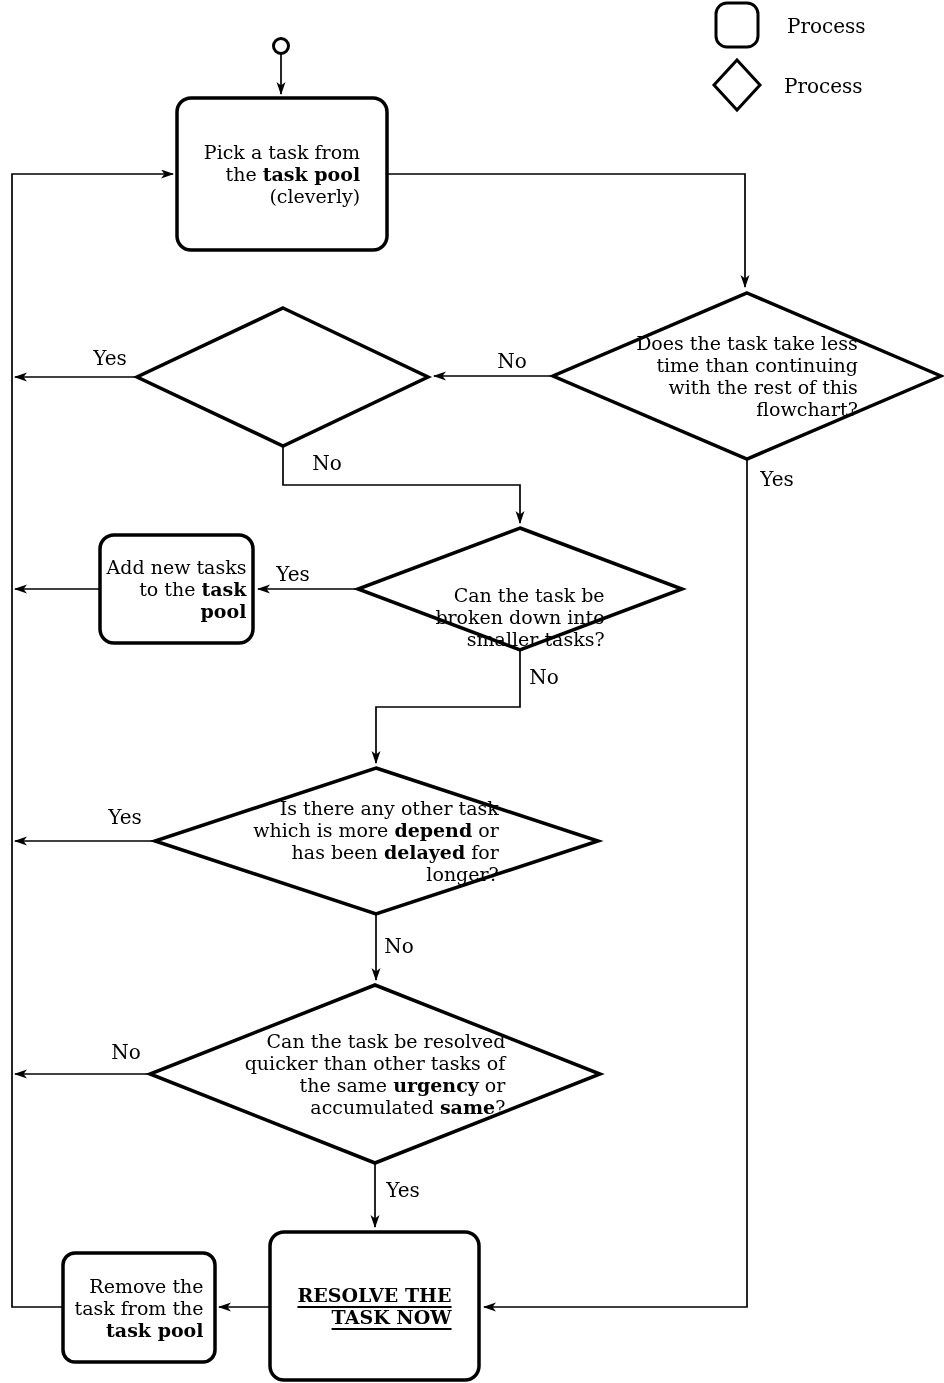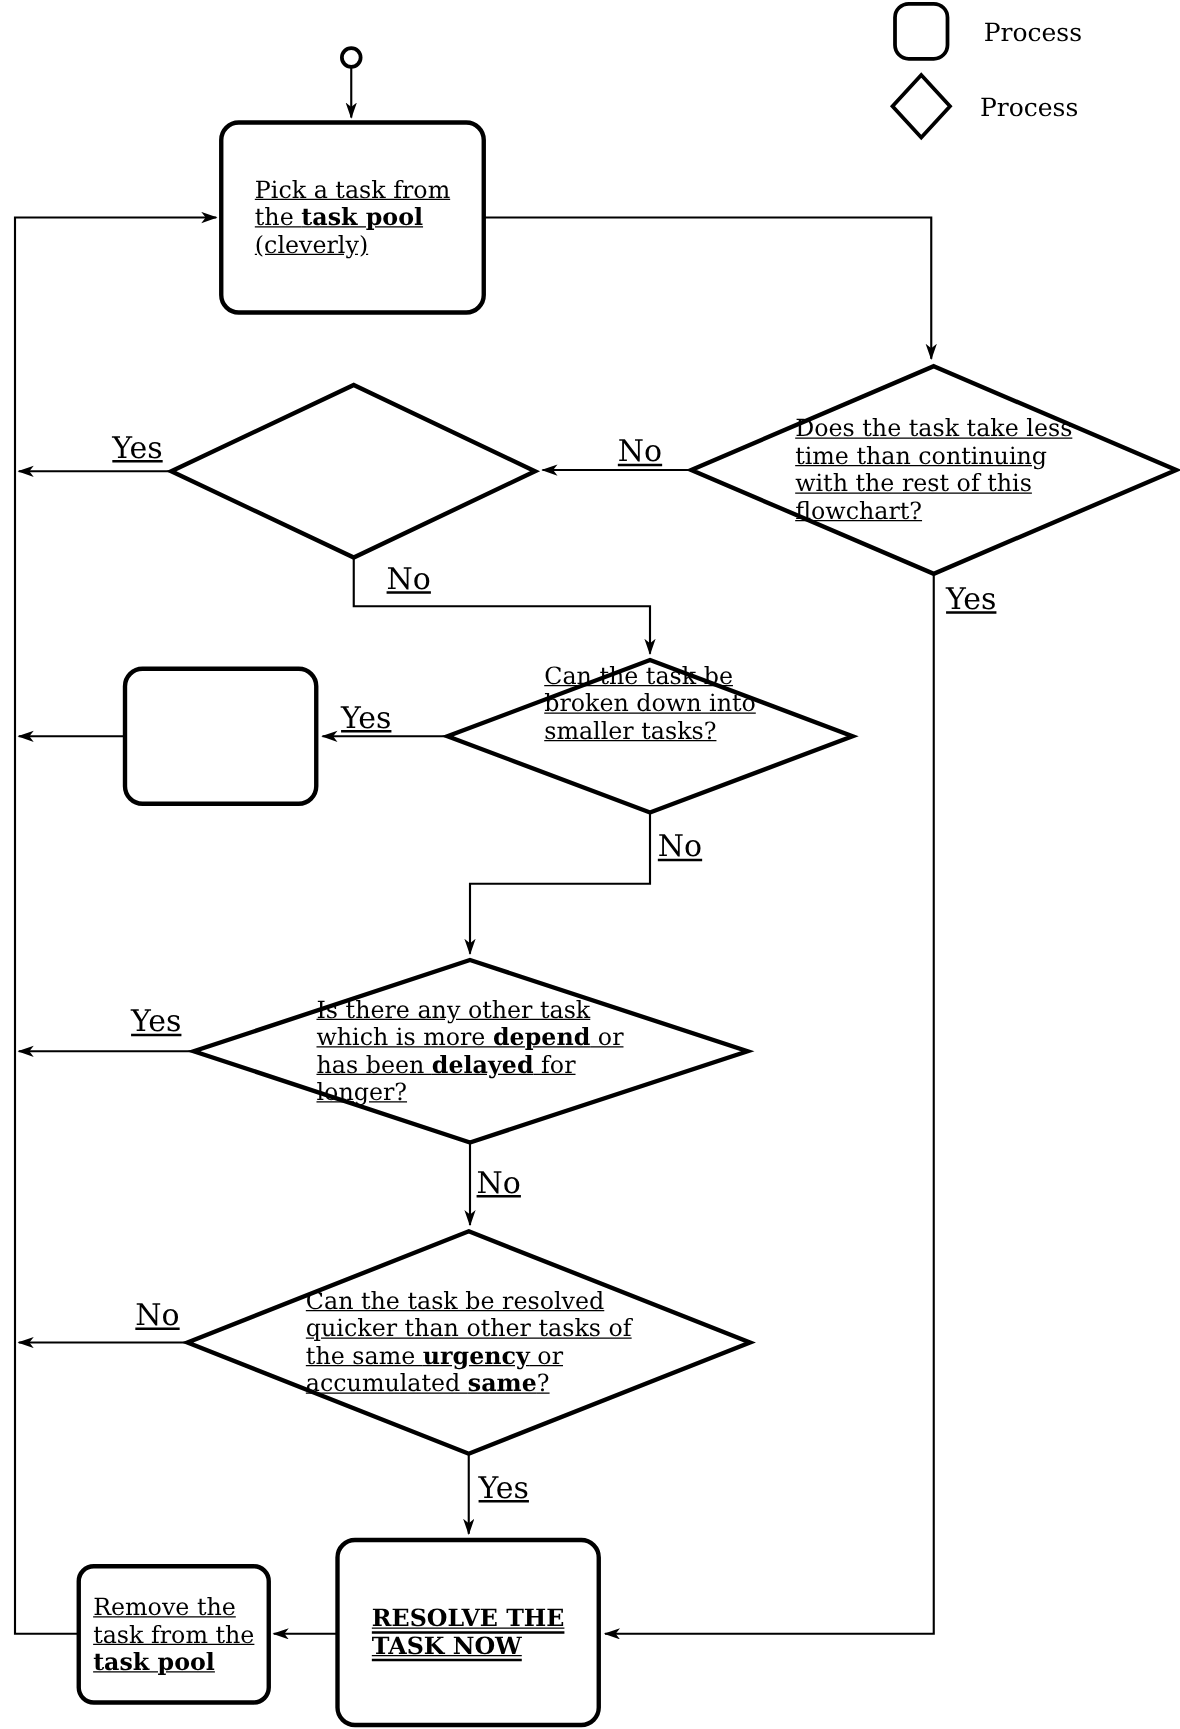--- a/index.html
+++ b/index.html
@@ -11,7 +11,7 @@
   #wires{position:absolute;left:0;top:0;}
   .node-label{
     position:absolute;display:flex;align-items:center;justify-content:center;
-    text-align:left;font-size:19px;line-height:22px;white-space:pre-line;text-decoration:underline;
+    text-align:right;font-size:19px;line-height:22px;white-space:pre-line;
   }
   .node-label span{white-space:pre-line;}
   .edge-label{

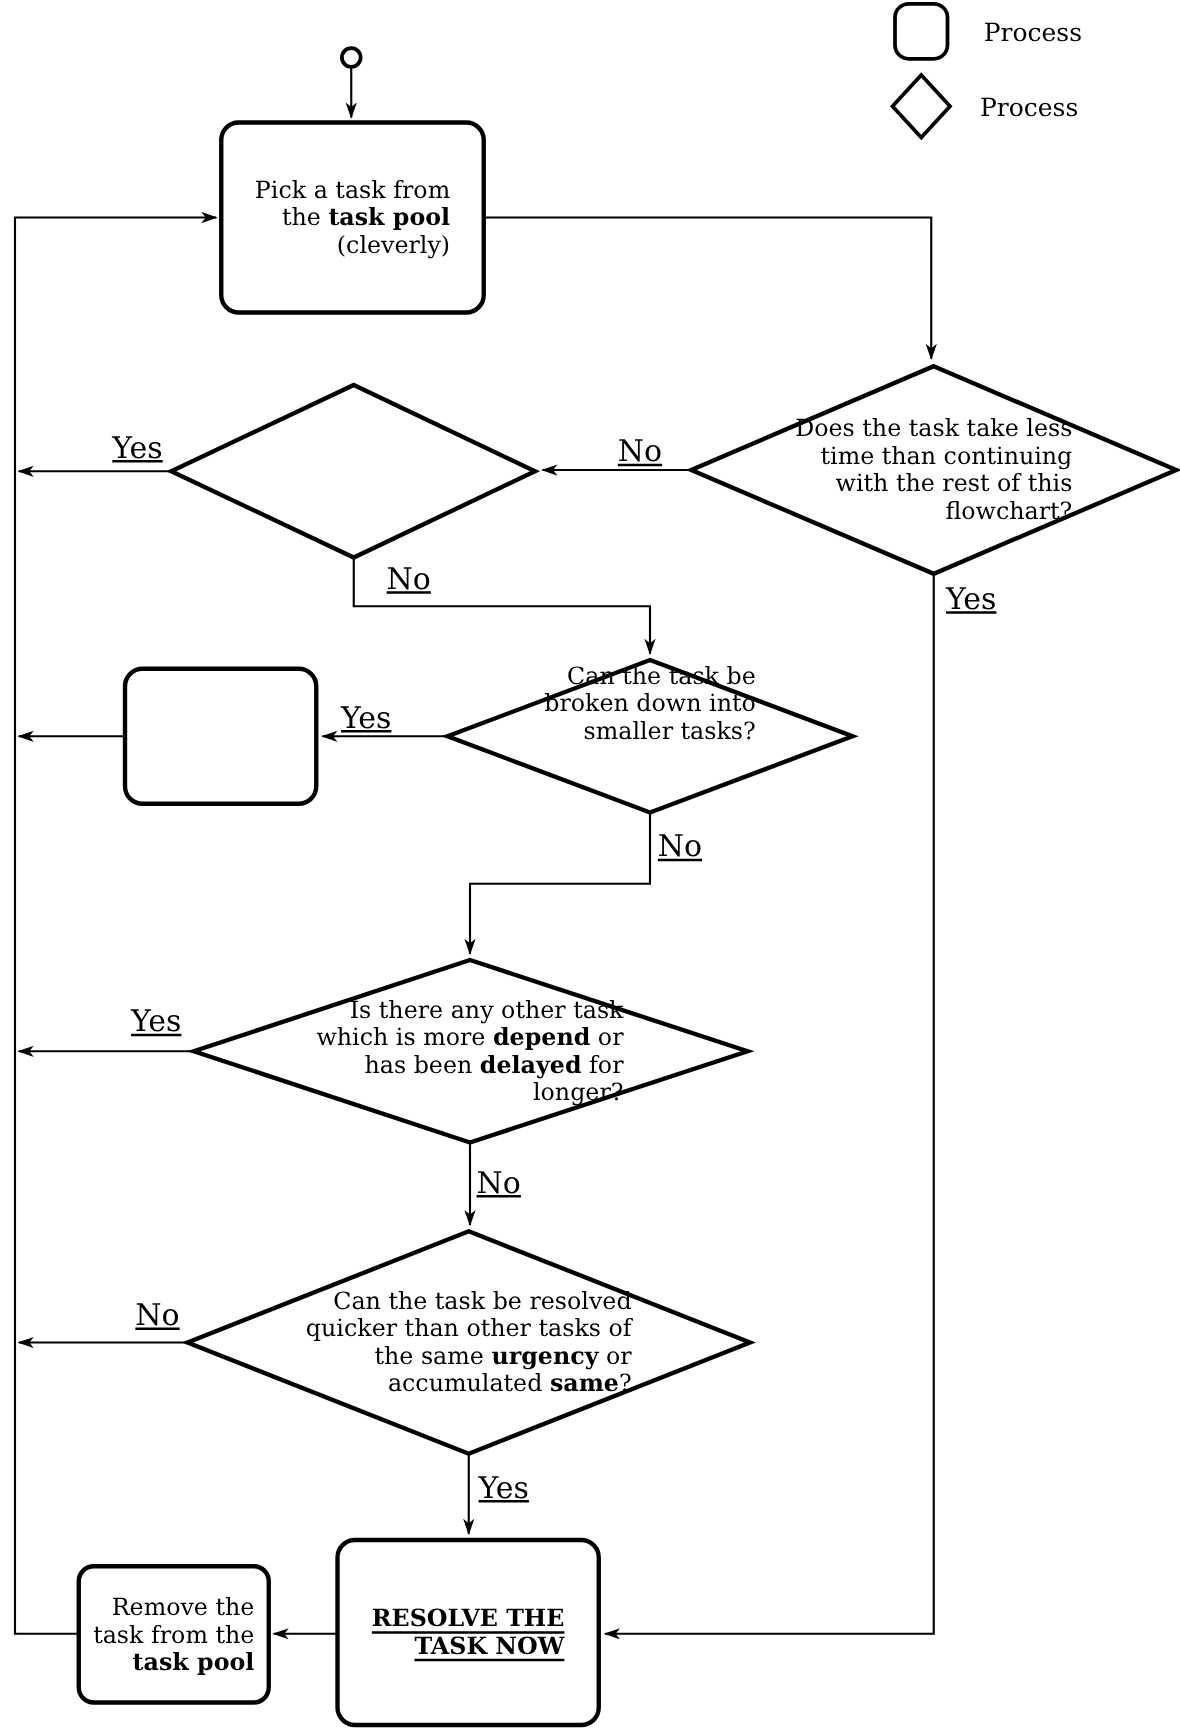--- a/index.html
+++ b/index.html
@@ -16,7 +16,7 @@
   .node-label span{white-space:pre-line;}
   .edge-label{
     position:absolute;width:84px;height:24px;display:flex;align-items:center;
-    justify-content:center;text-align:right;font-size:24px;line-height:24px;text-decoration:underline;
+    justify-content:center;text-align:right;font-size:20px;line-height:24px;
   }
   .legend-label{
     position:absolute;font-size:20px;line-height:24px;

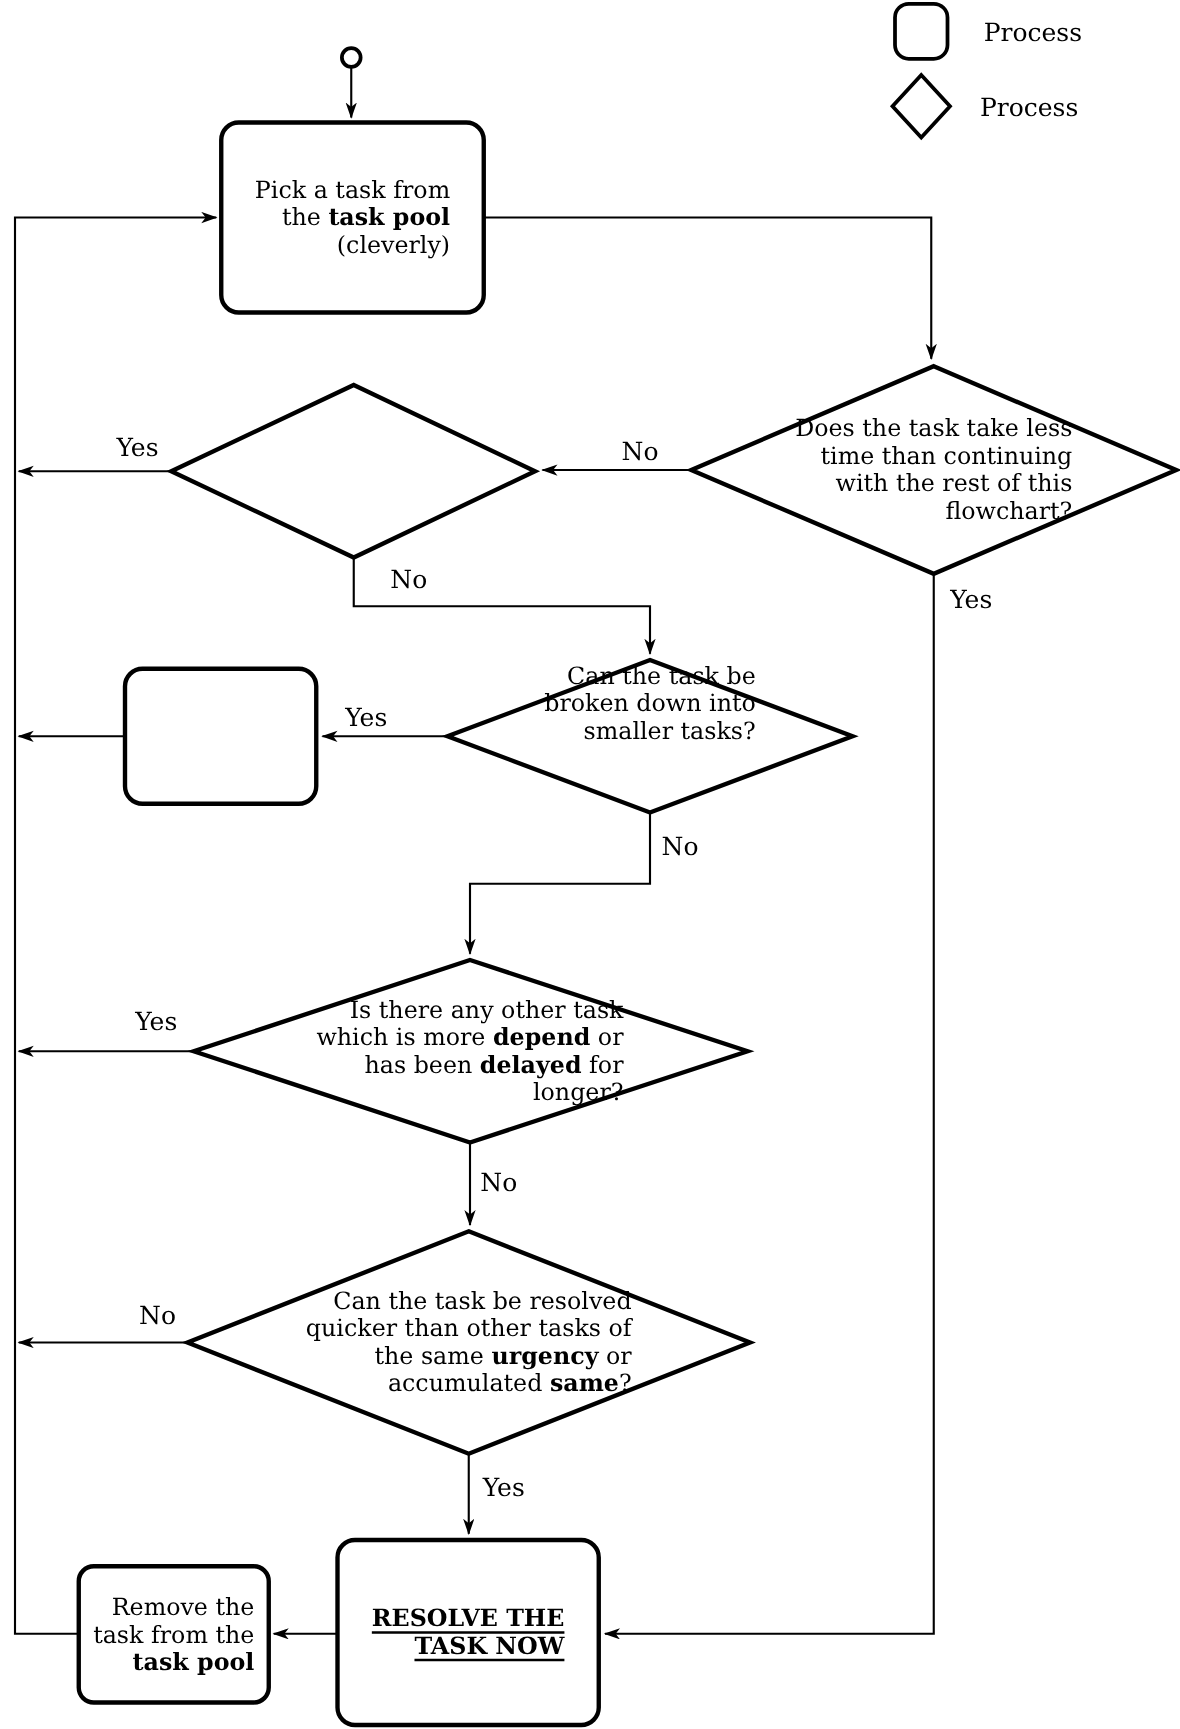--- a/index.html
+++ b/index.html
@@ -86,6 +86,9 @@
 broken down into
 smaller tasks?</span></span></div>
 
+  <div class="node-label" style="left:105px;top:540px;width:143px;height:98px;"><span><span>Add new tasks
+to the </span><span style="font-weight: bold;">task
+pool</span></span></div>
 
   <div class="node-label" style="left:216px;top:771px;width:320px;height:140px;"><span><span>Is there any other task
 which is more </span><span style="font-weight: bold;">depend</span><span> or

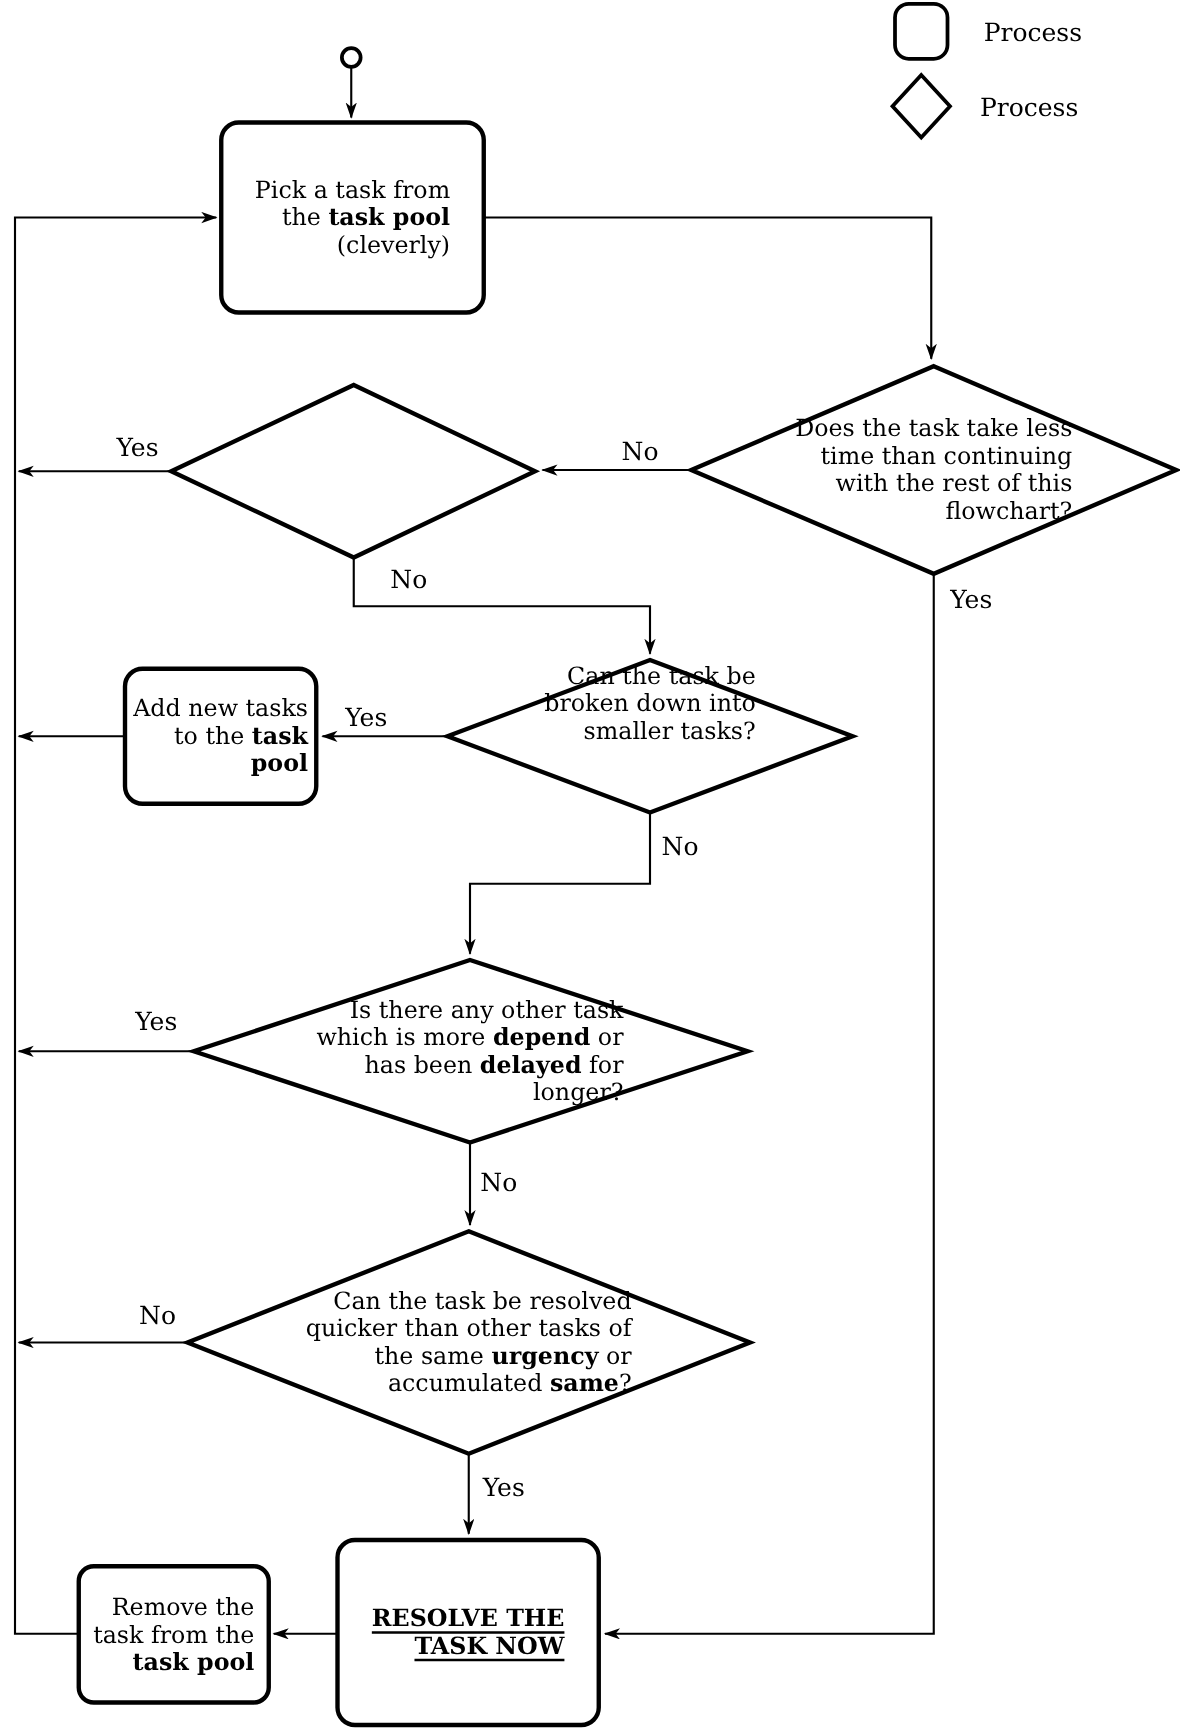--- a/index.html
+++ b/index.html
@@ -82,7 +82,7 @@
 flowchart?</span></span></div>
 
 
-  <div class="node-label" style="left:390px;top:508px;width:260px;height:110px;"><span><span>Can the task be
+  <div class="node-label" style="left:390px;top:562px;width:260px;height:110px;"><span><span>Can the task be
 broken down into
 smaller tasks?</span></span></div>
 

